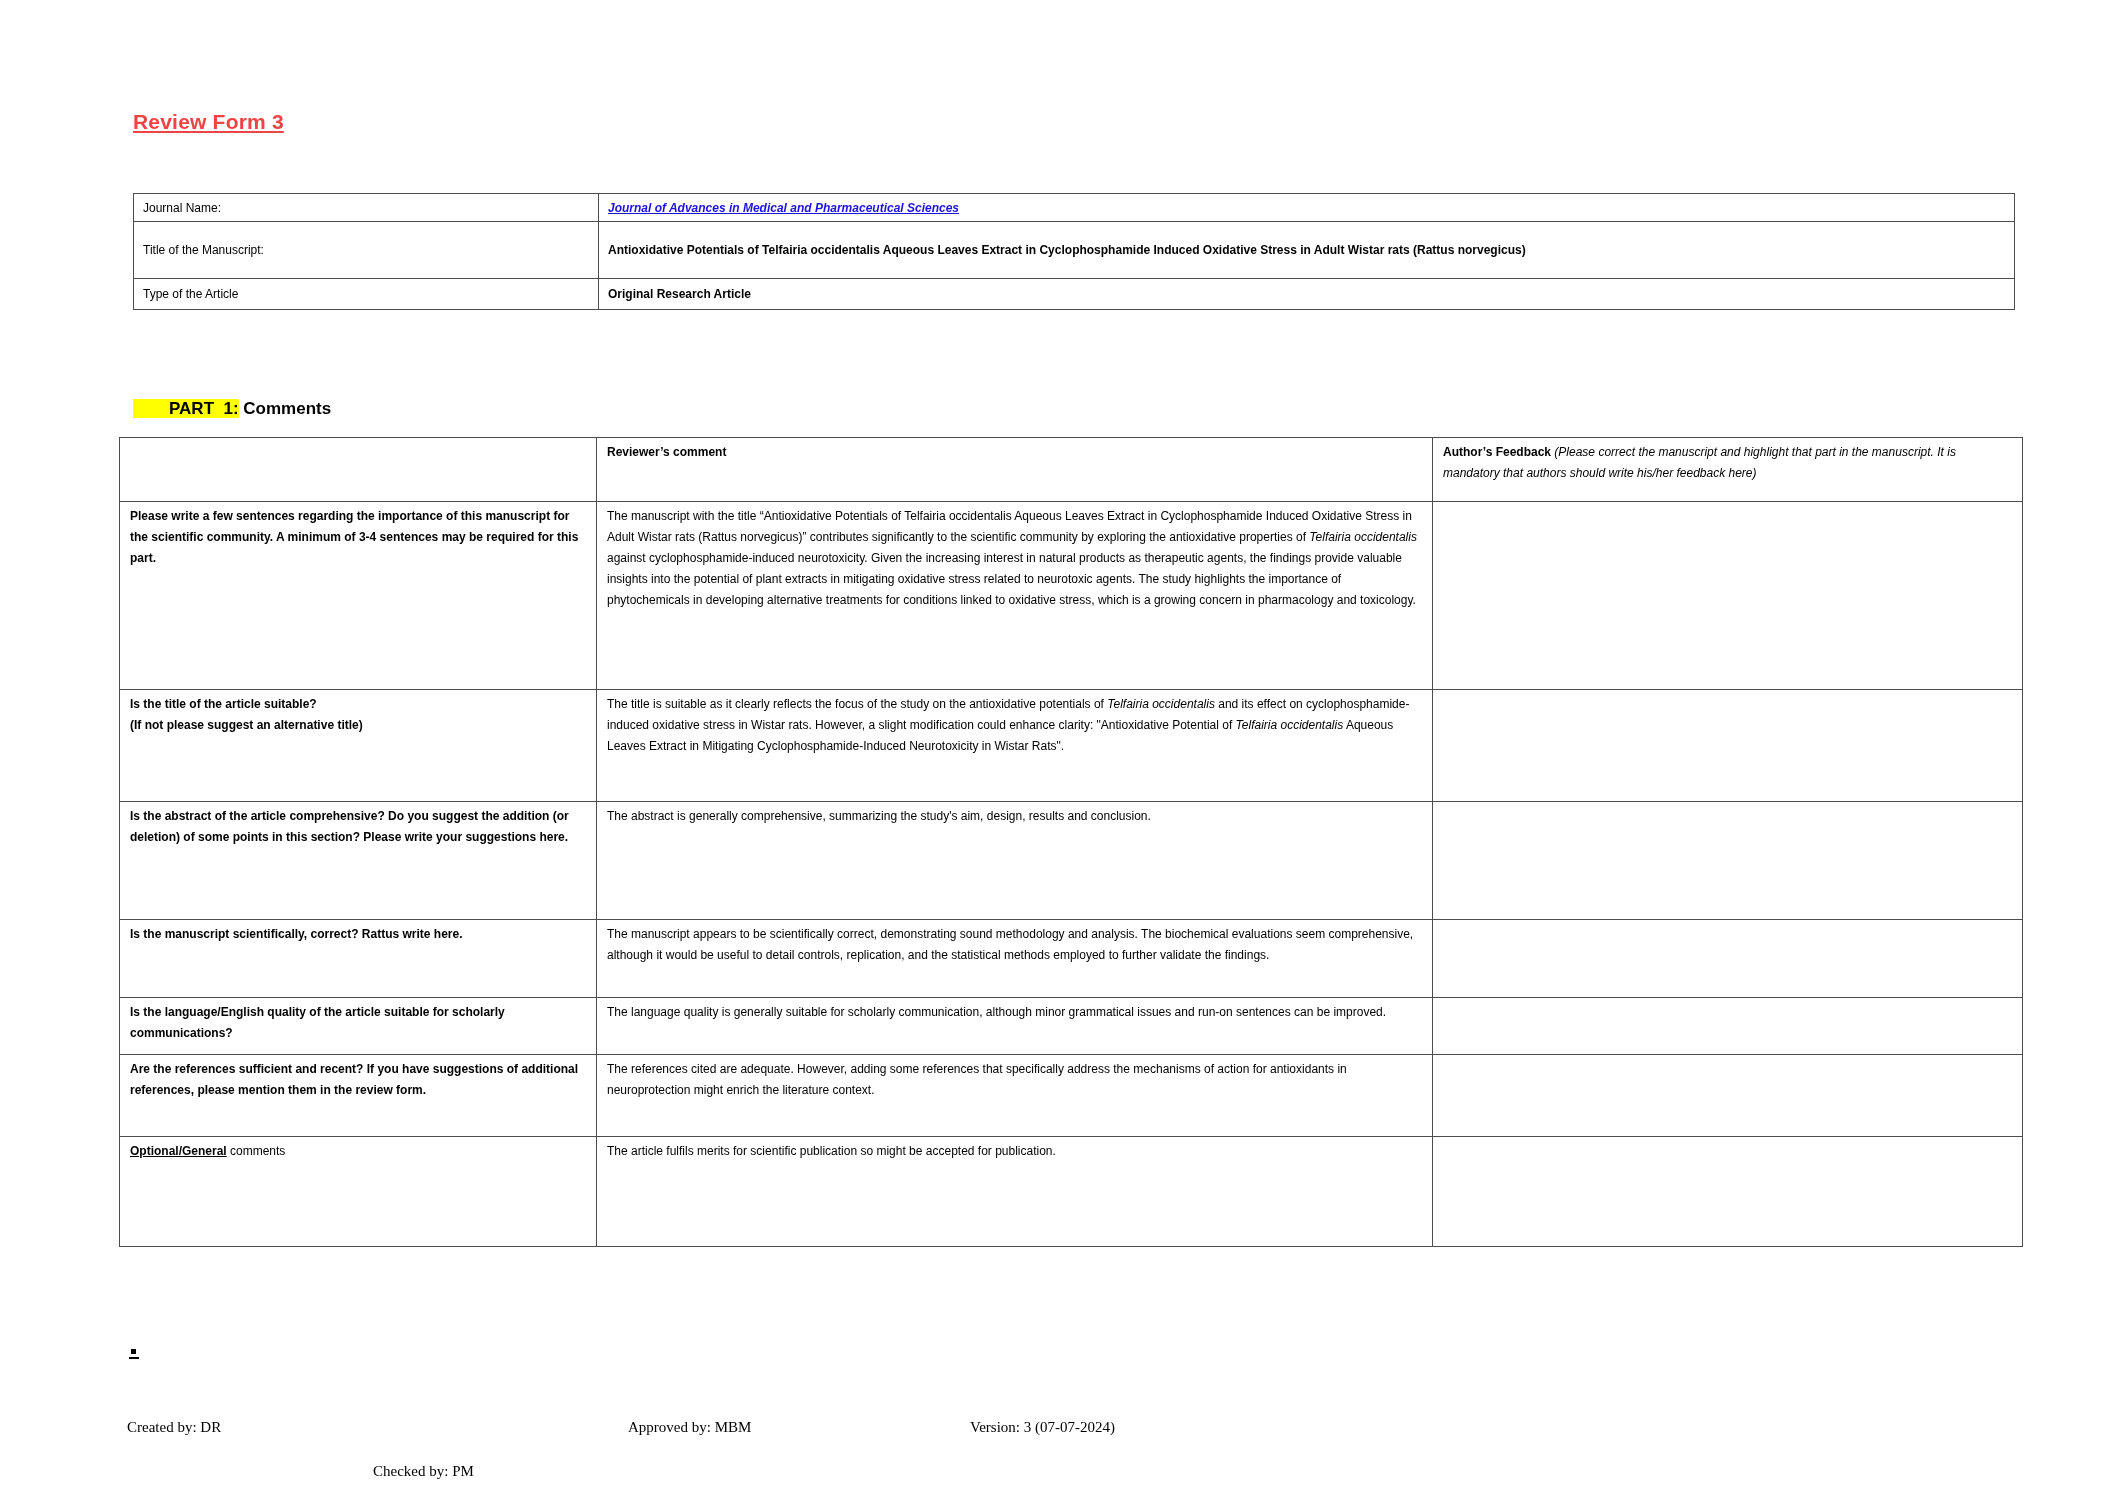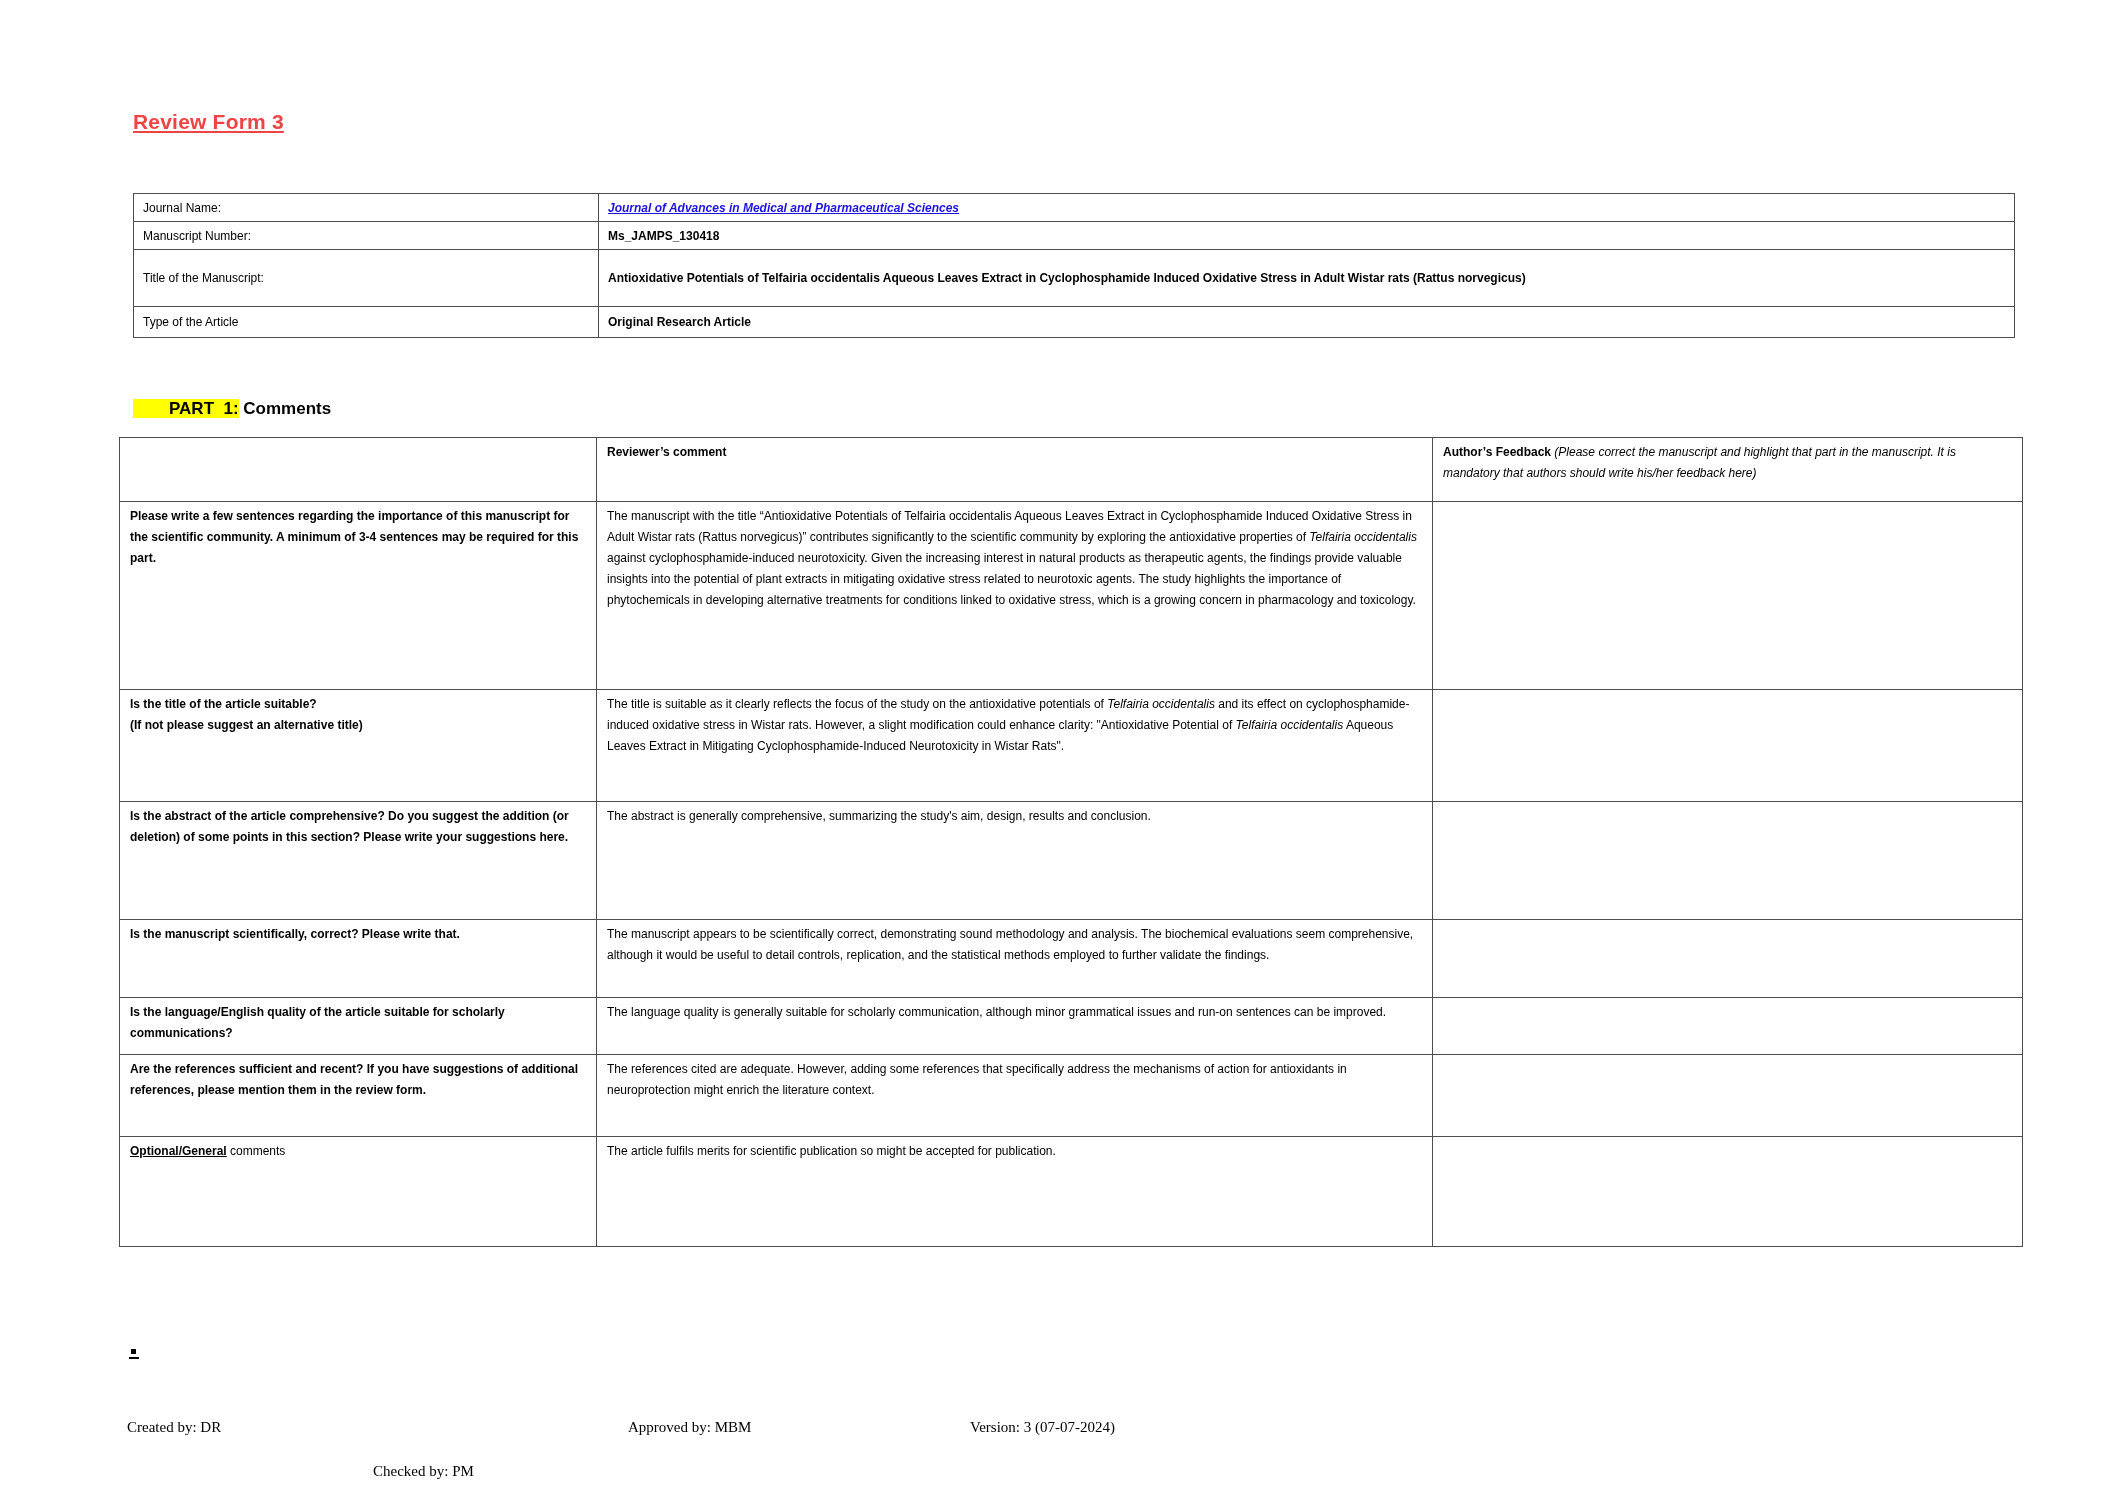--- a/index.html
+++ b/index.html
@@ -87,10 +87,6 @@
       <td class="info-label">Journal Name:</td>
       <td class="info-value"><span class="journal-link">Journal of Advances in Medical and Pharmaceutical Sciences</span></td>
     </tr>
-    <tr style="height:28px">
-      <td class="info-label">Manuscript Number:</td>
-      <td class="info-value">Ms_JAMPS_130418</td>
-    </tr>
     <tr style="height:57px">
       <td class="info-label valign-top">Title of the Manuscript:</td>
       <td class="info-value">Antioxidative Potentials of Telfairia occidentalis Aqueous Leaves Extract in Cyclophosphamide Induced Oxidative Stress in Adult Wistar rats (Rattus norvegicus)</td>

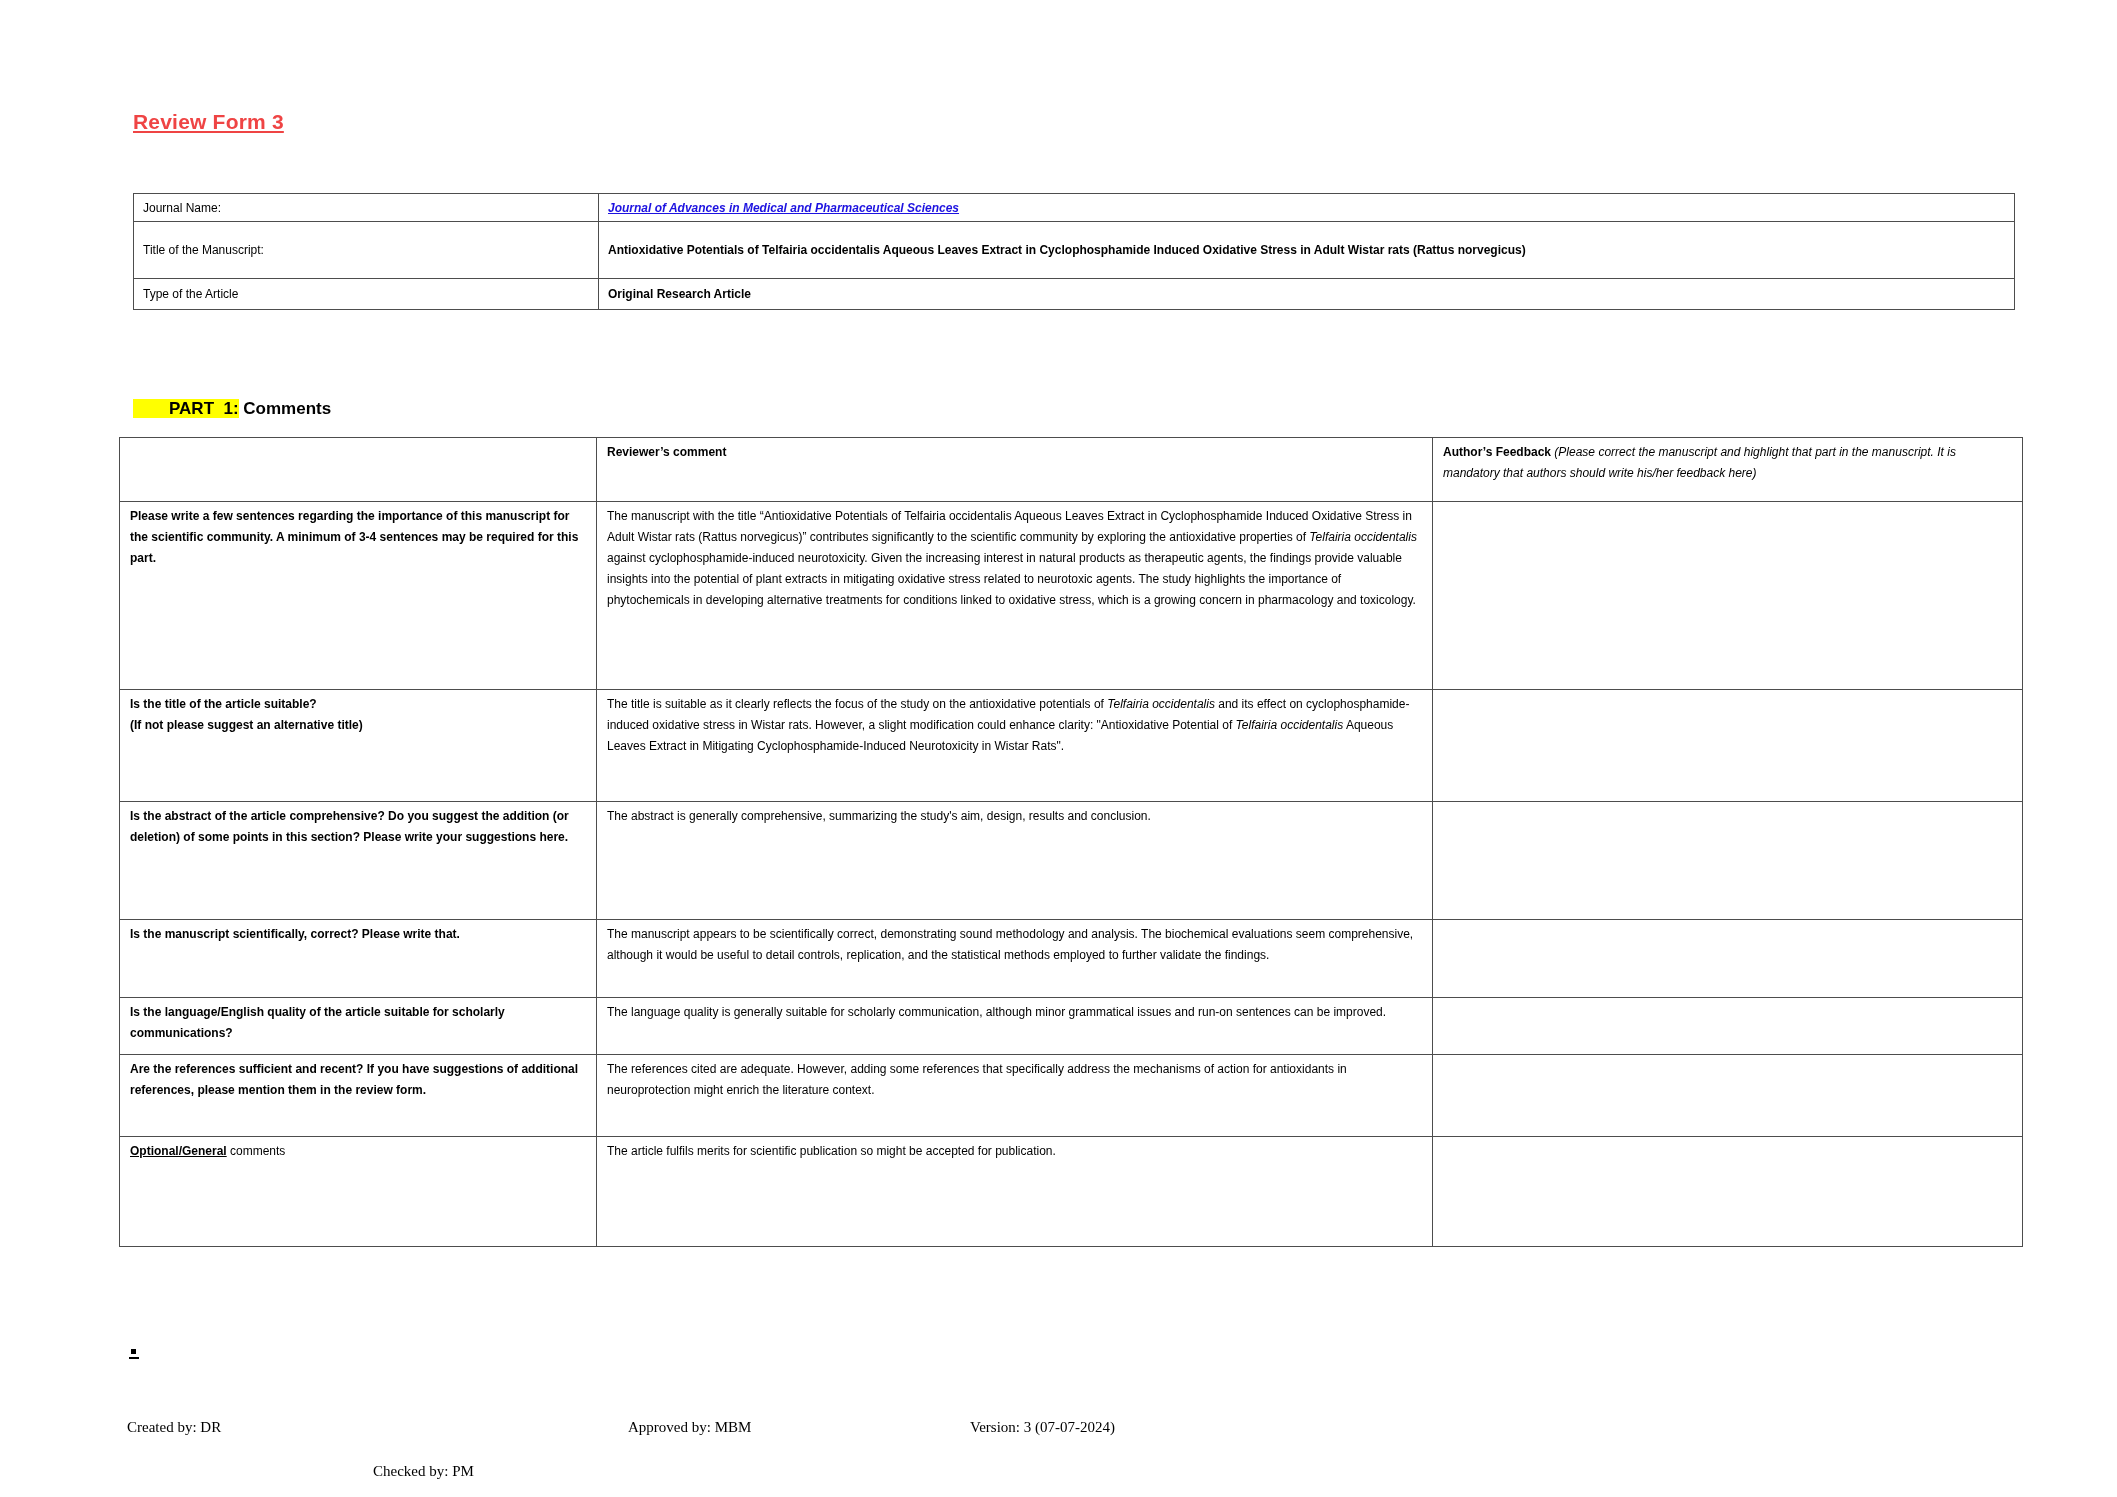--- a/index.html
+++ b/index.html
@@ -129,7 +129,7 @@
       <td class="fcell"></td>
     </tr>
     <tr style="height:78px">
-      <td class="qcell"><span class="b">Is the manuscript scientifically, correct? Please write that.</span></td>
+      <td class="qcell"><span class="b">Is the manuscript scientifically, correct? Rattus write here.</span></td>
       <td class="ccell"><span>The manuscript appears to be scientifically correct, demonstrating sound methodology and analysis. The biochemical evaluations seem comprehensive, although it would be useful to detail controls, replication, and the statistical methods employed to further validate the findings.</span></td>
       <td class="fcell"></td>
     </tr>

